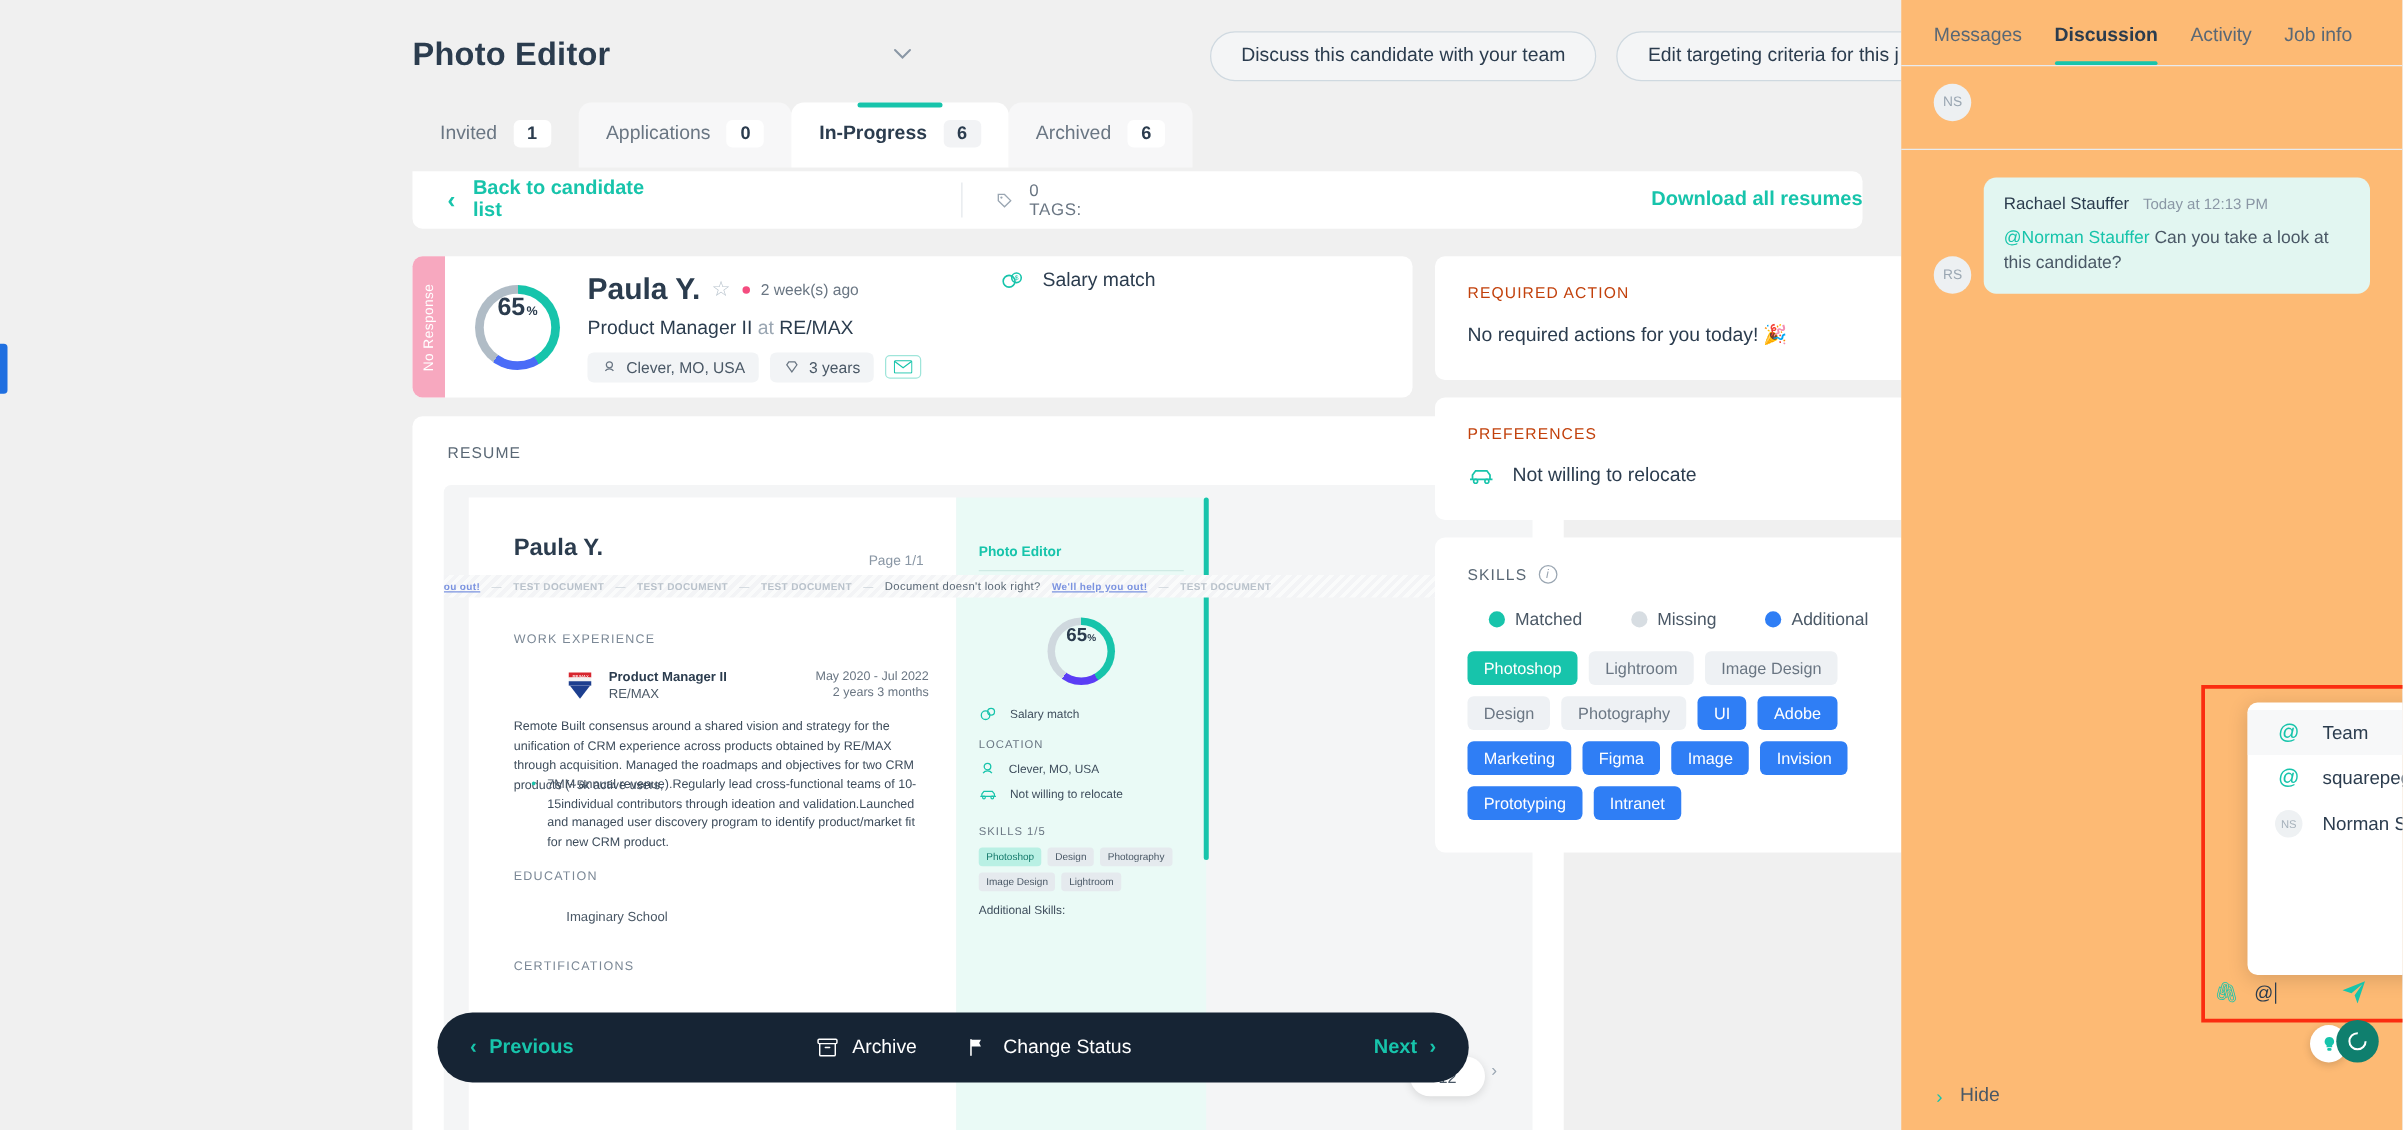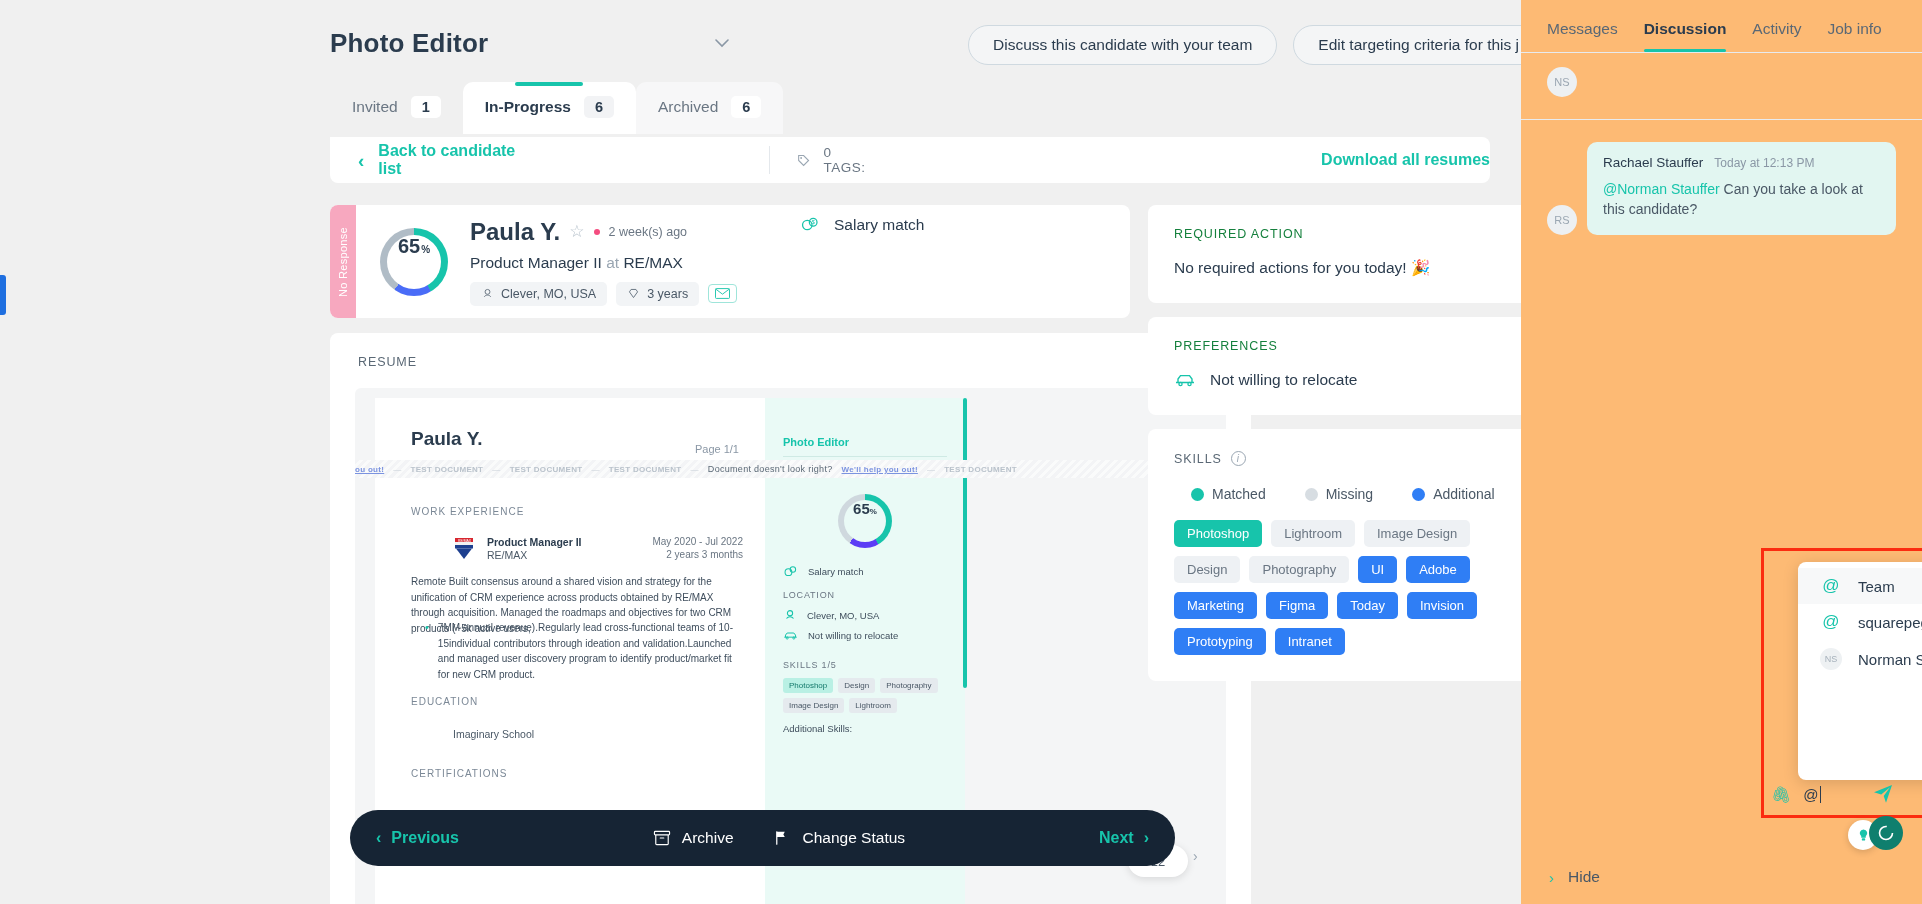--- a/index.html
+++ b/index.html
@@ -249,6 +249,10 @@
         <span>Invited</span>
         <span class="tab-count">1</span>
       </div>
+      <div class="tab light">
+        <span>Applications</span>
+        <span class="tab-count">0</span>
+      </div>
       <div class="tab active">
         <span>In-Progress</span>
         <span class="tab-count">6</span>

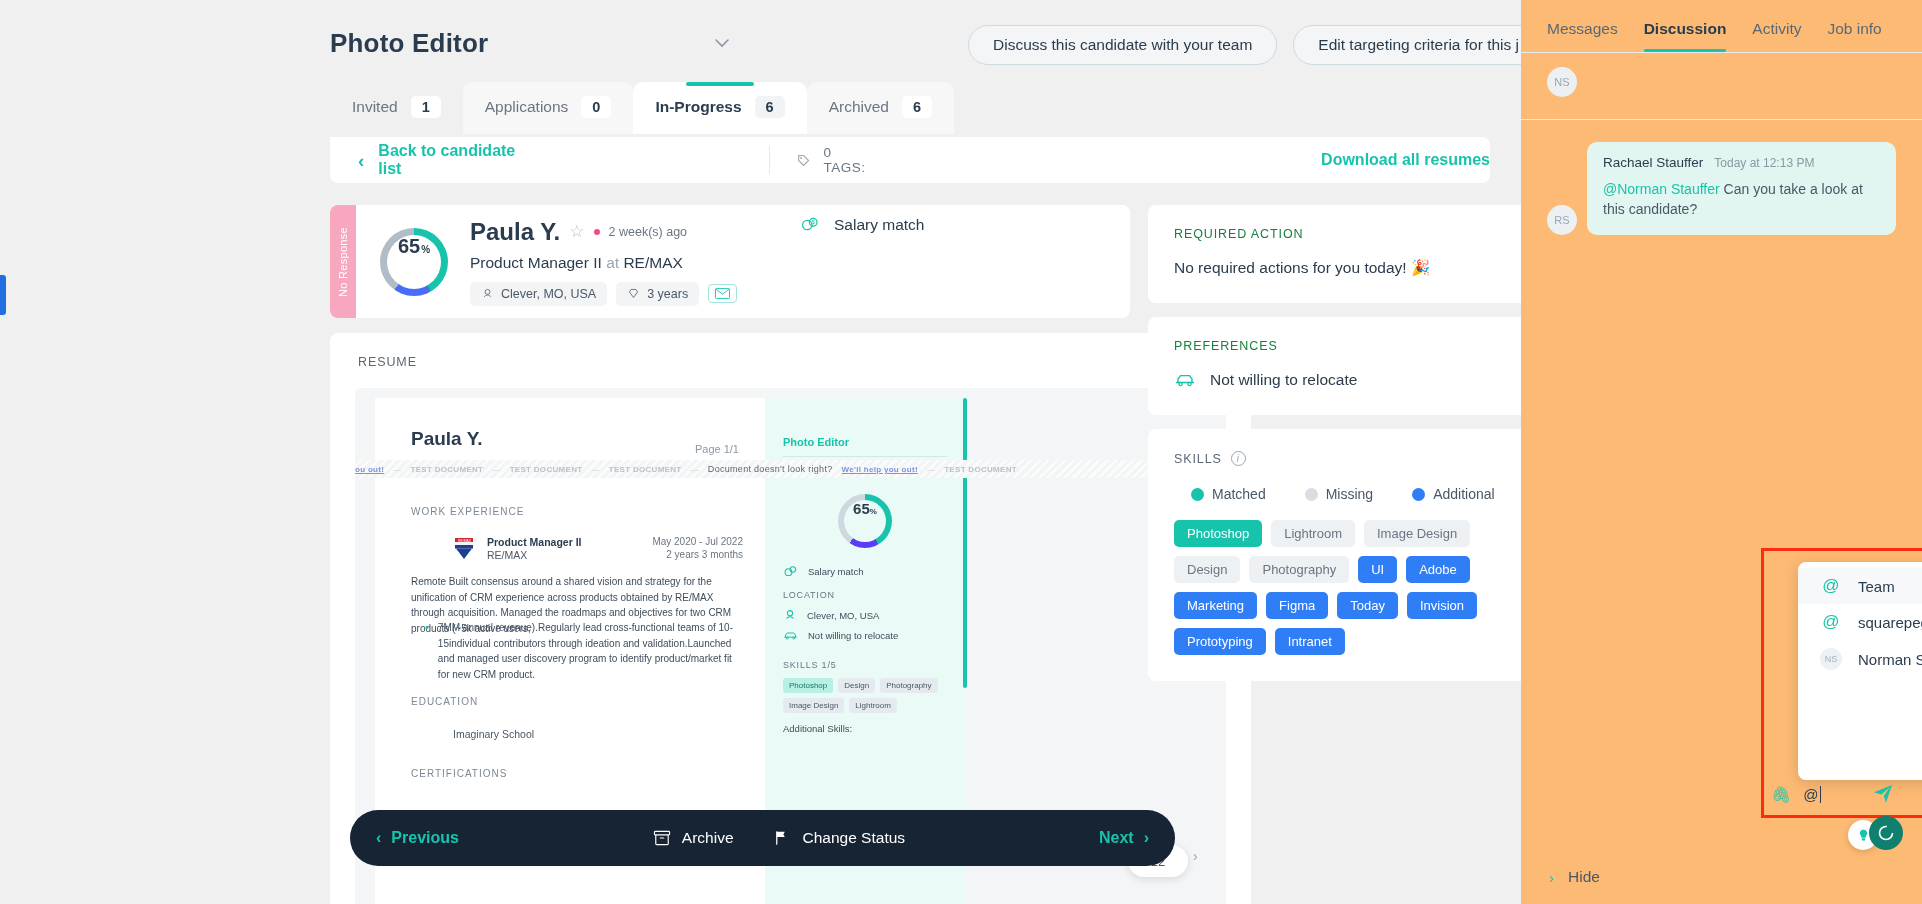--- a/index.html
+++ b/index.html
@@ -164,7 +164,7 @@
   
   .info-col { position: absolute; left: 1148px; top: 205px; width: 380px; }
   .info-card { background: #fff; border-radius: 8px; padding: 22px 26px 26px; margin-bottom: 14px; }
-  .info-h { font-size: 12.5px; letter-spacing: .9px; color: #15803d; margin-bottom: 18px; }
+  .info-h { font-size: 12.5px; letter-spacing: .9px; color: #c2410c; margin-bottom: 18px; }
   .info-row { display: flex; align-items: center; gap: 14px; font-size: 15.5px; color: #2b3c4e; }
   .q-text { font-size: 16px; color: #2b3c4e; line-height: 1.45; }
   .q-ans { font-size: 15.5px; color: #2b3c4e; margin-top: 26px; }

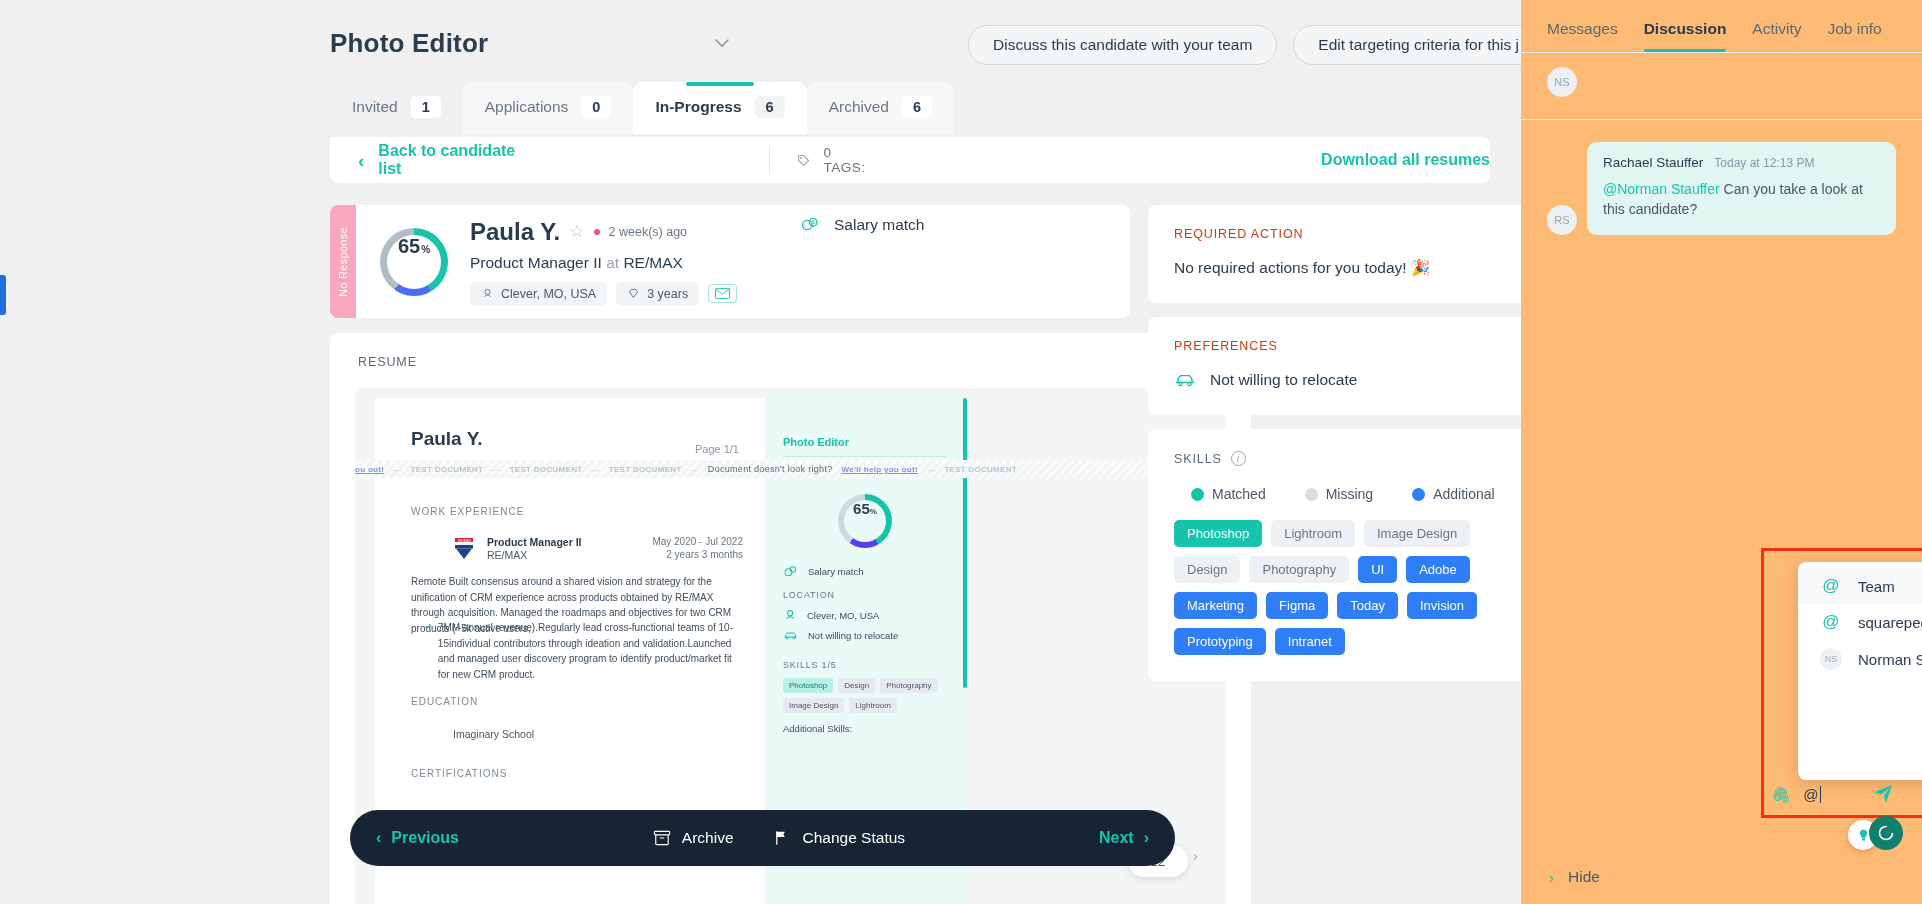--- a/index.html
+++ b/index.html
@@ -490,7 +490,7 @@
           <span class="stag add">Adobe</span>
           <span class="stag add">Marketing</span>
           <span class="stag add">Figma</span>
-          <span class="stag add">Today</span>
+          <span class="stag add">Image</span>
           <span class="stag add">Invision</span>
           <span class="stag add">Prototyping</span>
           <span class="stag add">Intranet</span>

